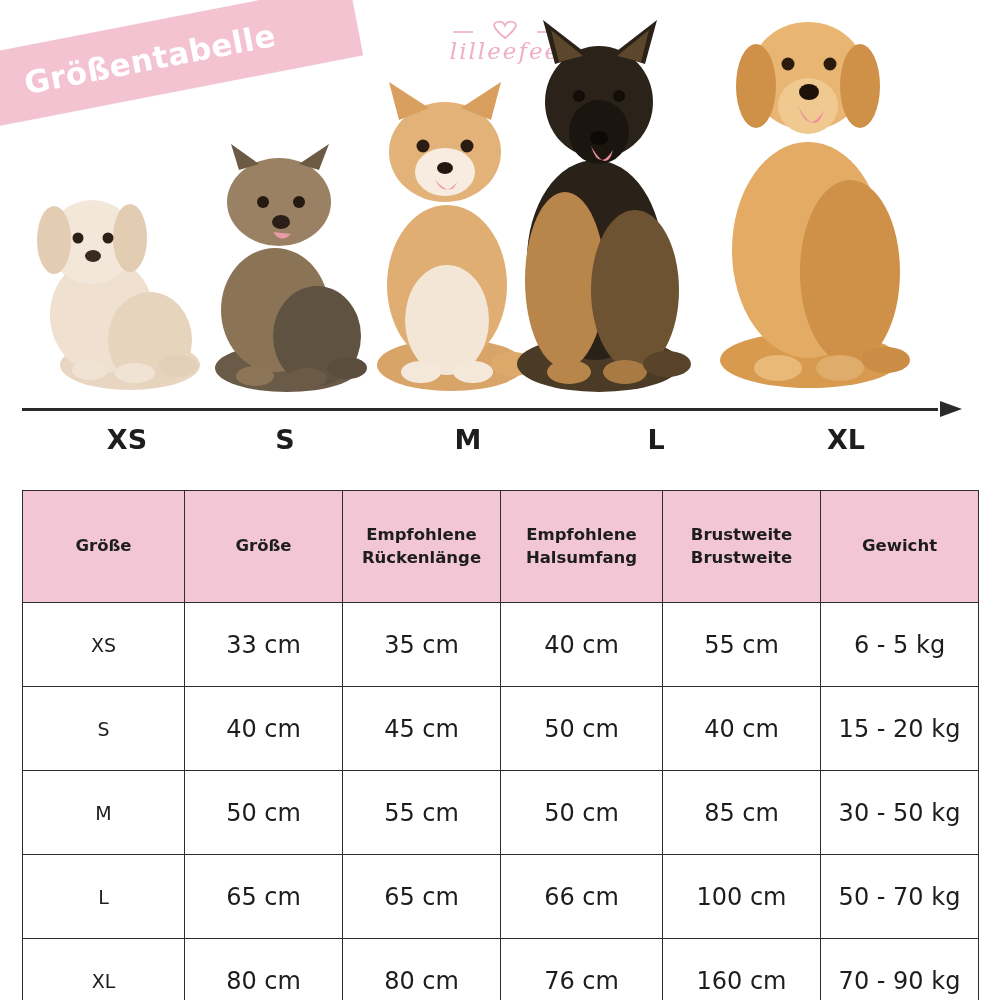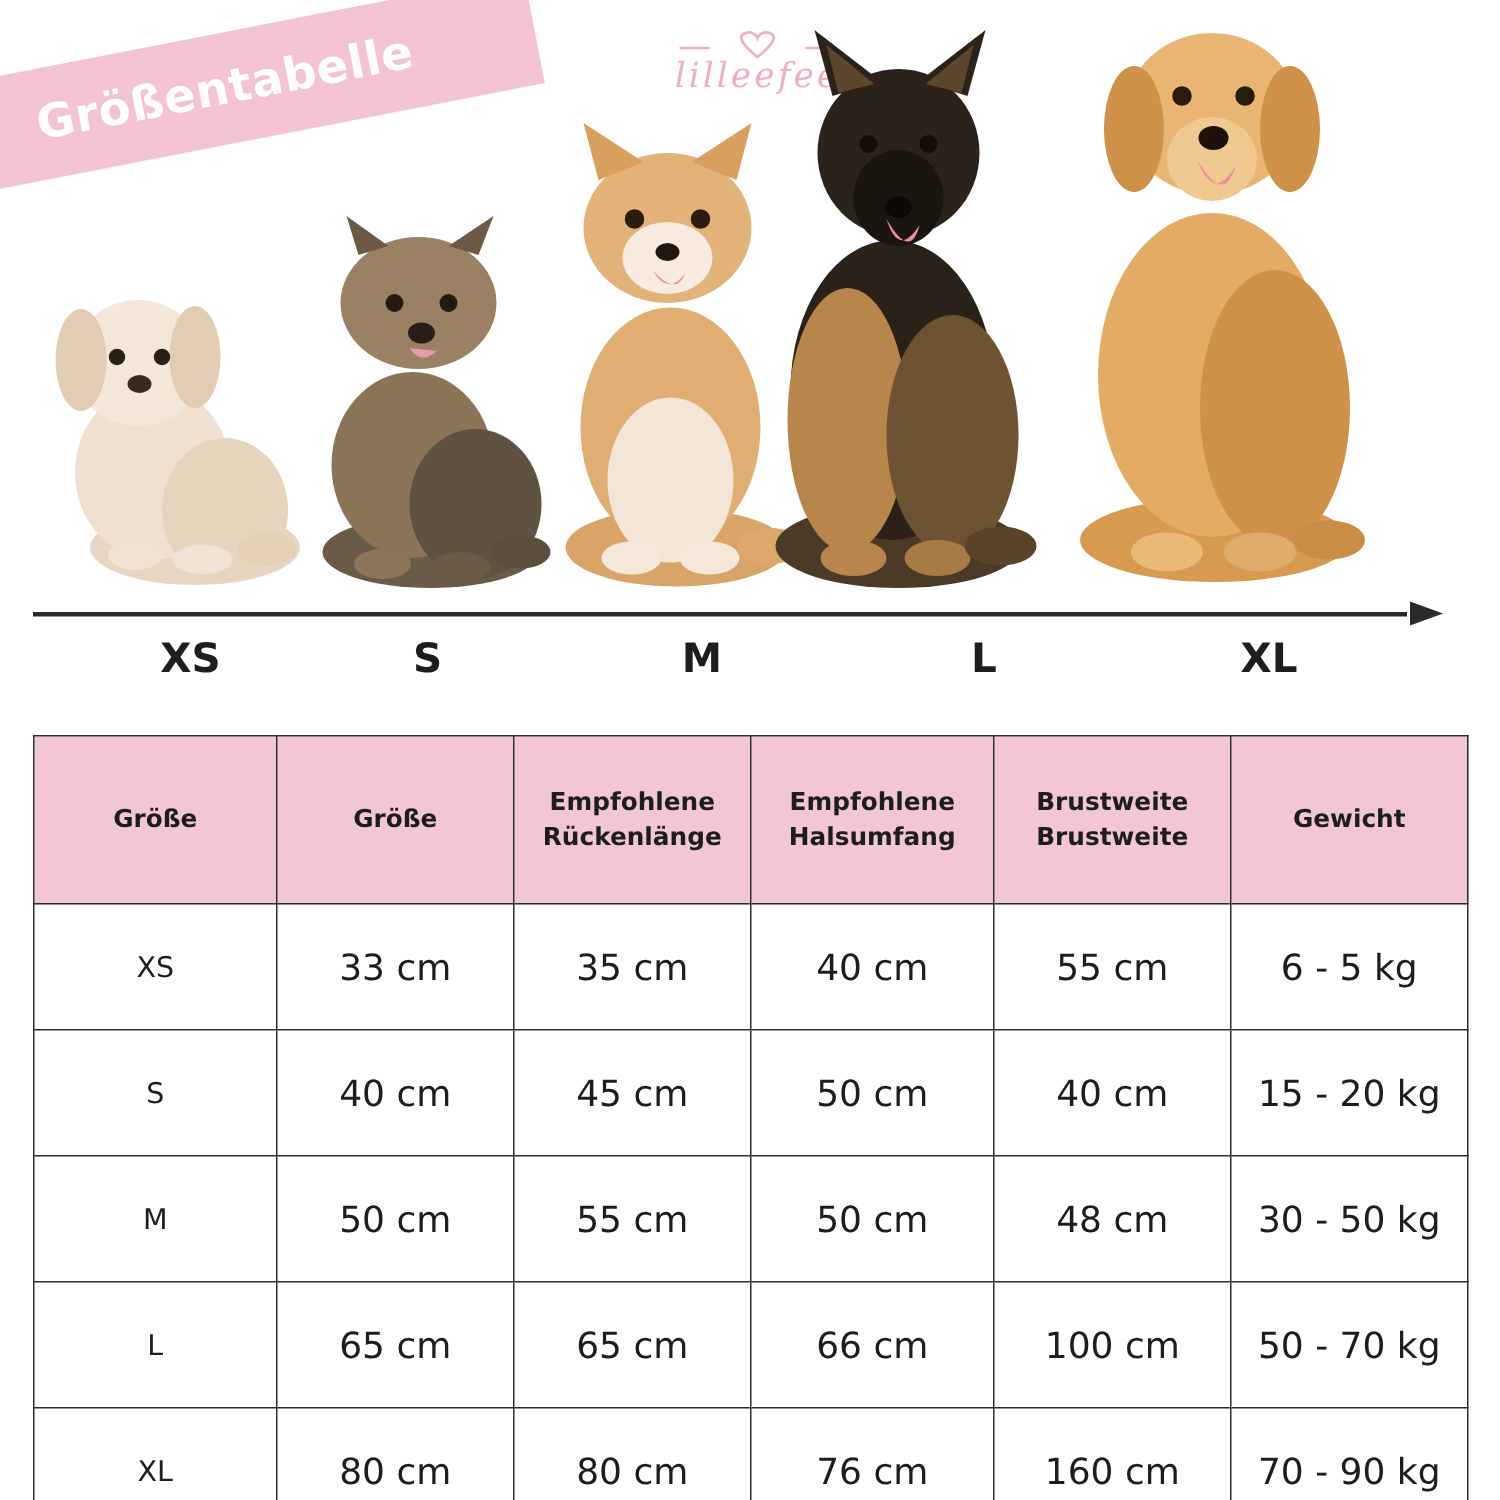--- a/index.html
+++ b/index.html
@@ -296,7 +296,7 @@
         <td>50 cm</td>
         <td>55 cm</td>
         <td>50 cm</td>
-        <td>48 cm</td>
+        <td>85 cm</td>
         <td>30 - 50 kg</td>
       </tr>
       <tr>

